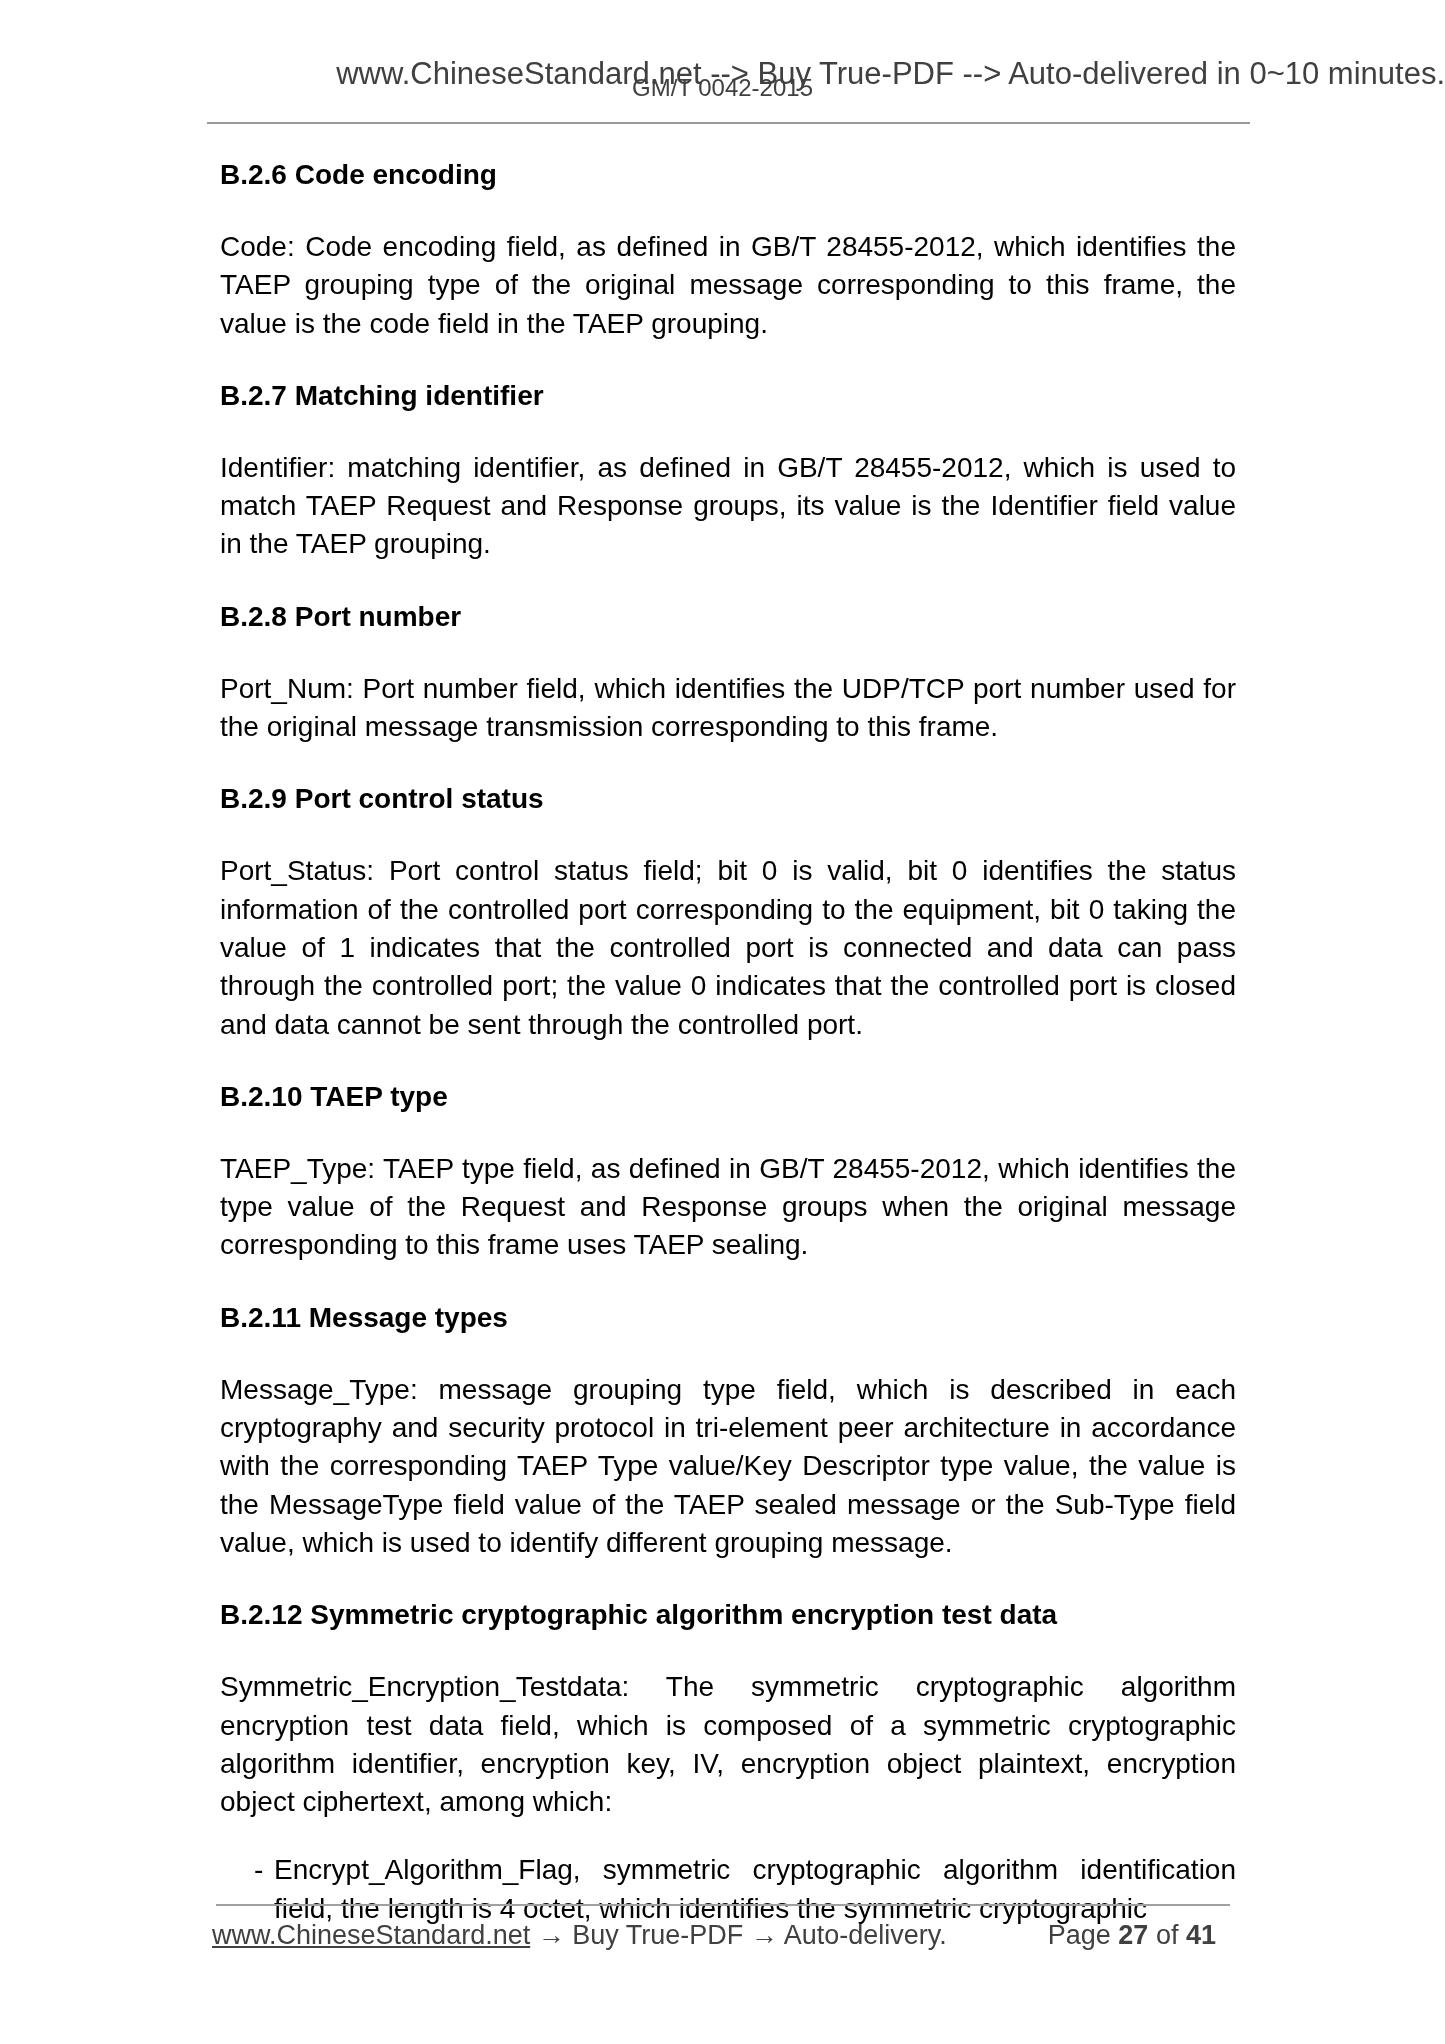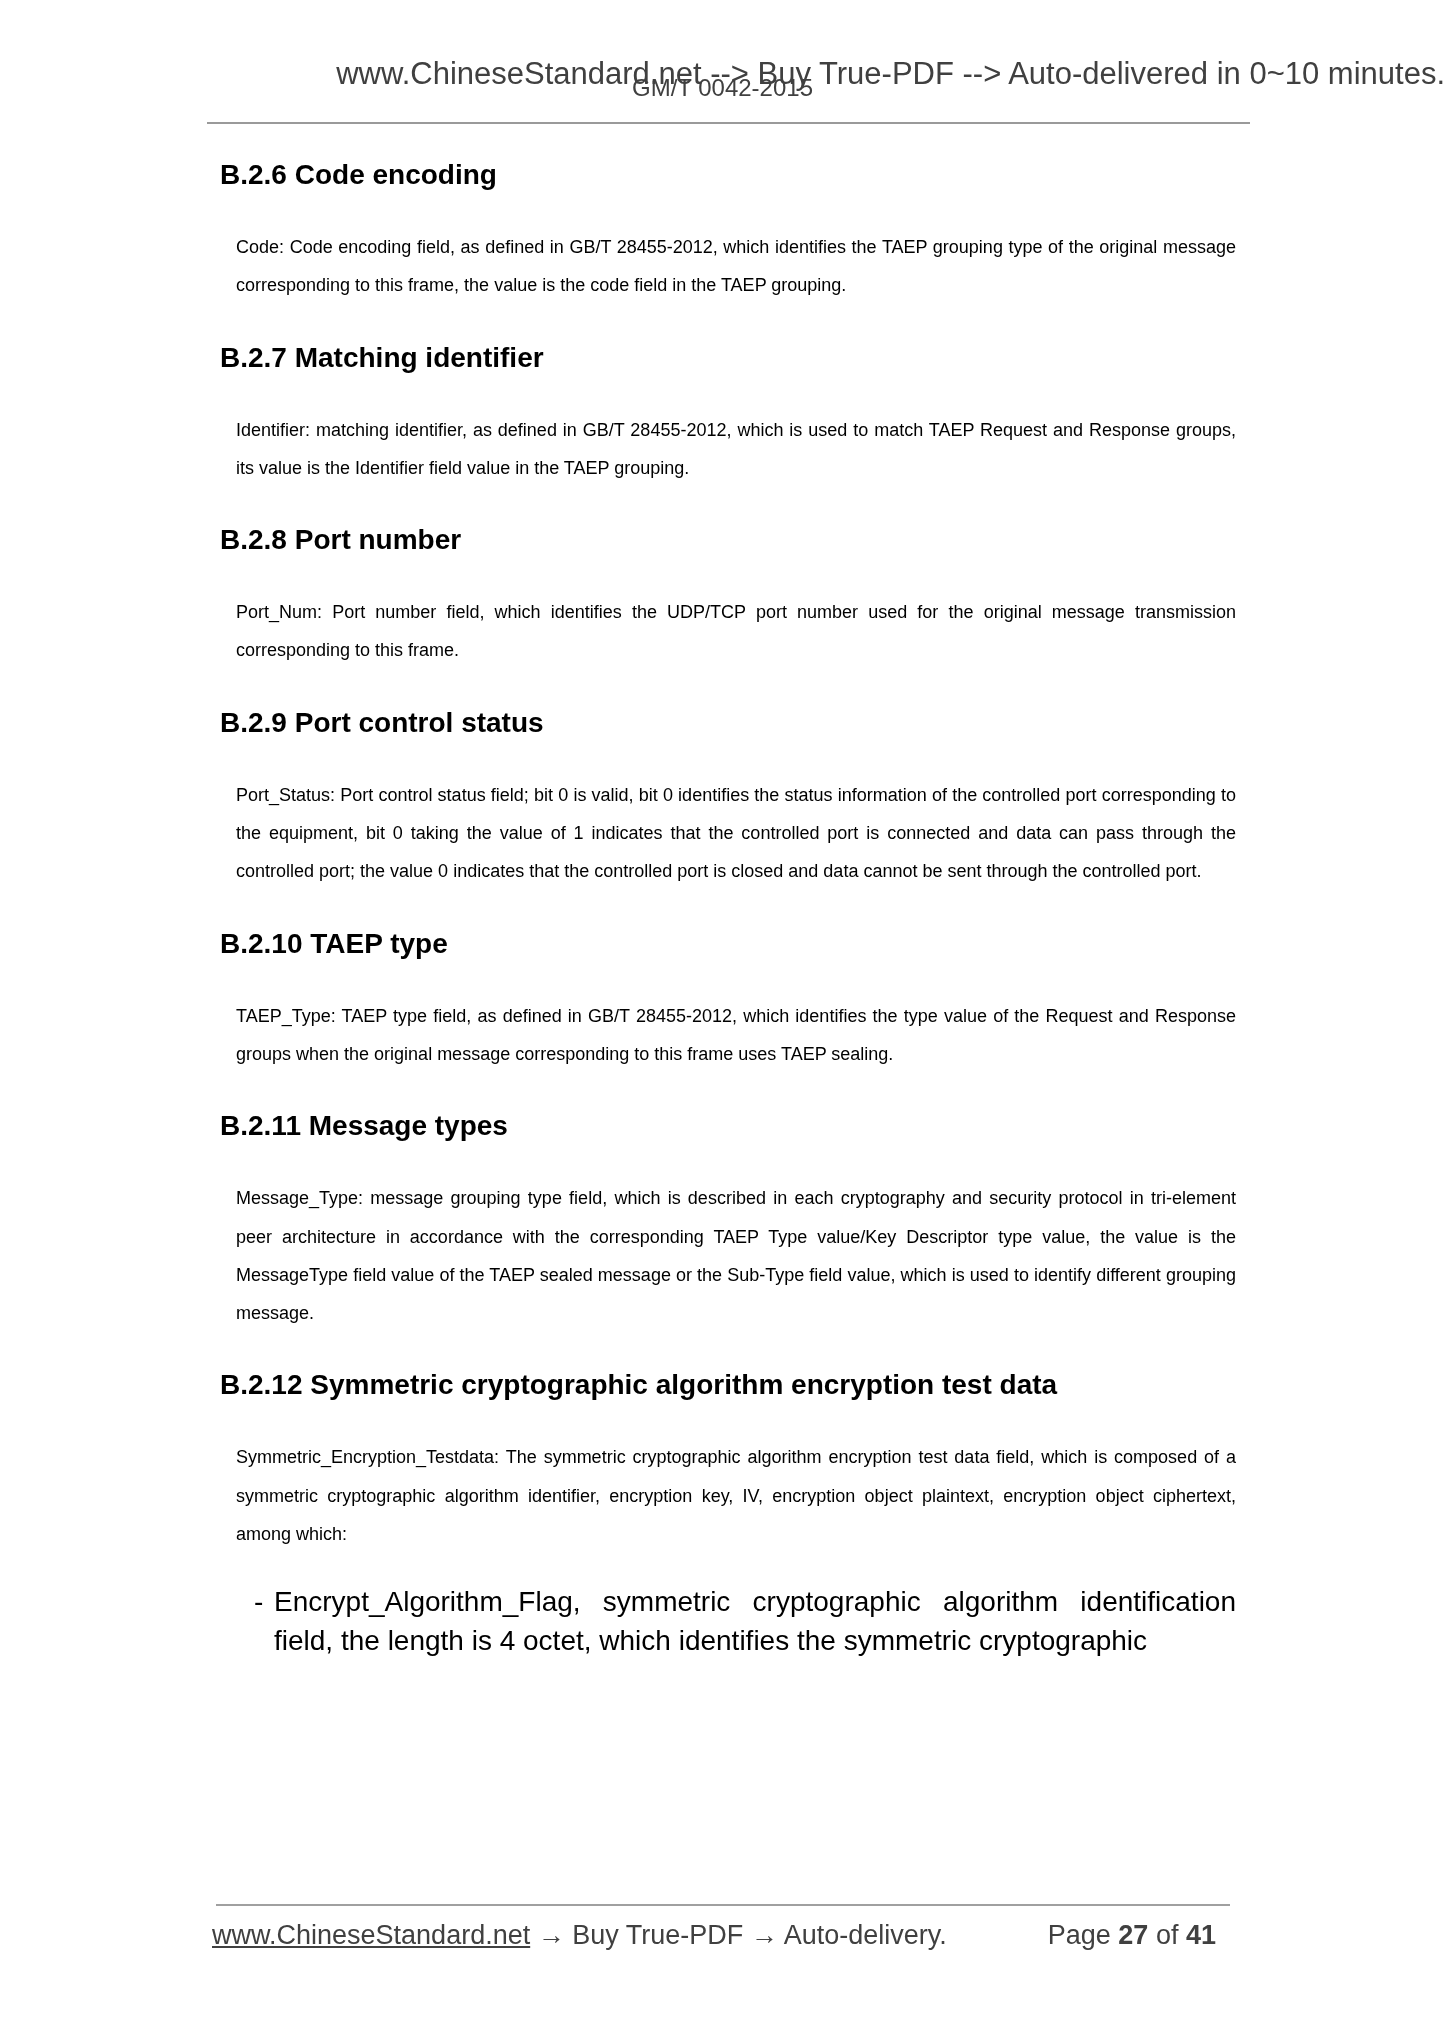--- a/index.html
+++ b/index.html
@@ -9,7 +9,7 @@
   .top-rule { position:absolute; left:207px; width:1043px; top:122px; height:0; border-top:2px solid #9a9a9a; }
   .content { position:absolute; left:220px; width:1016px; top:152px; }
   h3 { font-size:28px; font-weight:bold; margin:0 0 30px 0; line-height:46px; }
-  p { font-size:18px; line-height:38.3px; margin:0 0 30px 16px; text-align:justify; }
+  p { font-size:28px; line-height:38.3px; margin:0 0 30px 0; text-align:justify; }
   .bullet { display:flex; margin-left:34px; font-size:28px; line-height:38.3px; text-align:justify; }
   .bullet .dash { width:20px; flex:none; }
   .bullet .btext { flex:1; }

